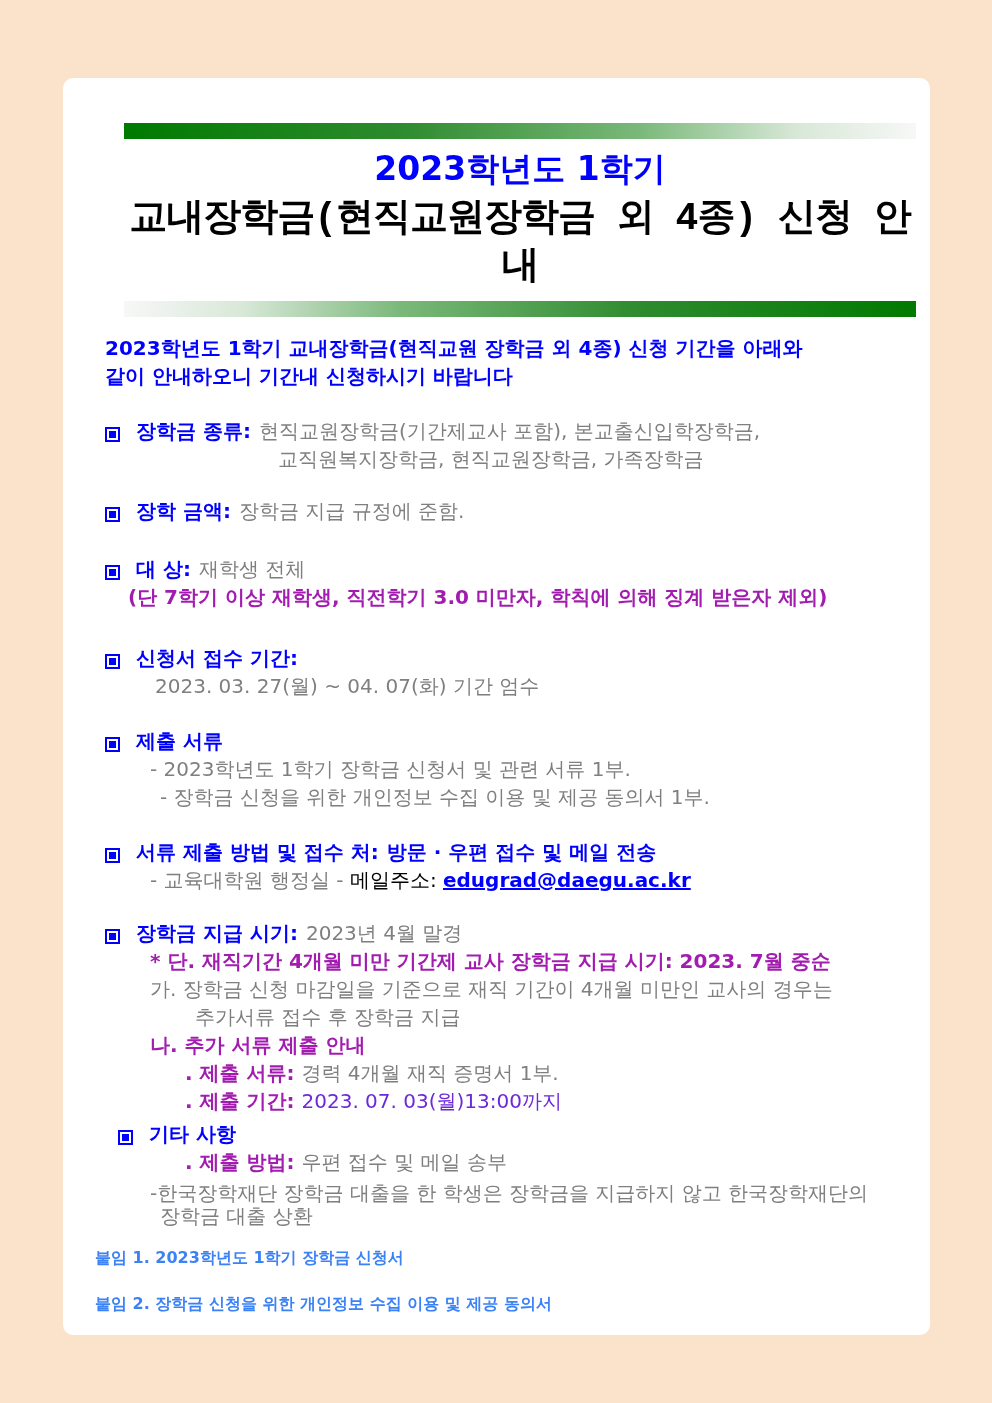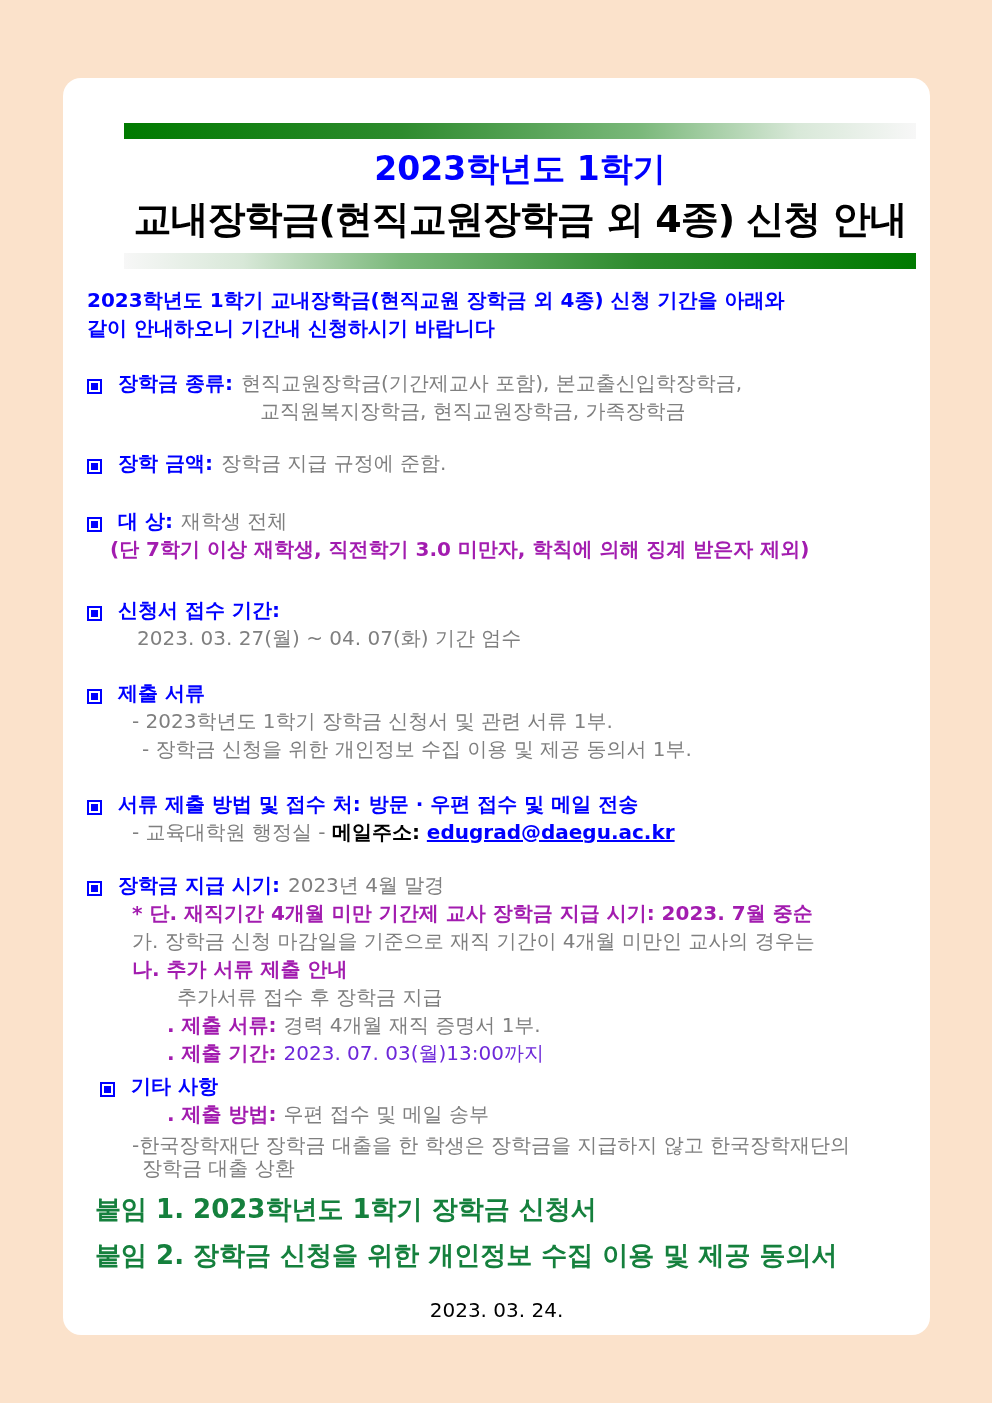--- a/index.html
+++ b/index.html
@@ -12,7 +12,7 @@
   .panel{
     position:absolute;left:63px;top:78px;
     width:867px;height:1257px;
-    background:#FFFFFF;border-radius:18px;
+    background:#FFFFFF;border-radius:10px;
     box-sizing:border-box;
     overflow:hidden;
   }

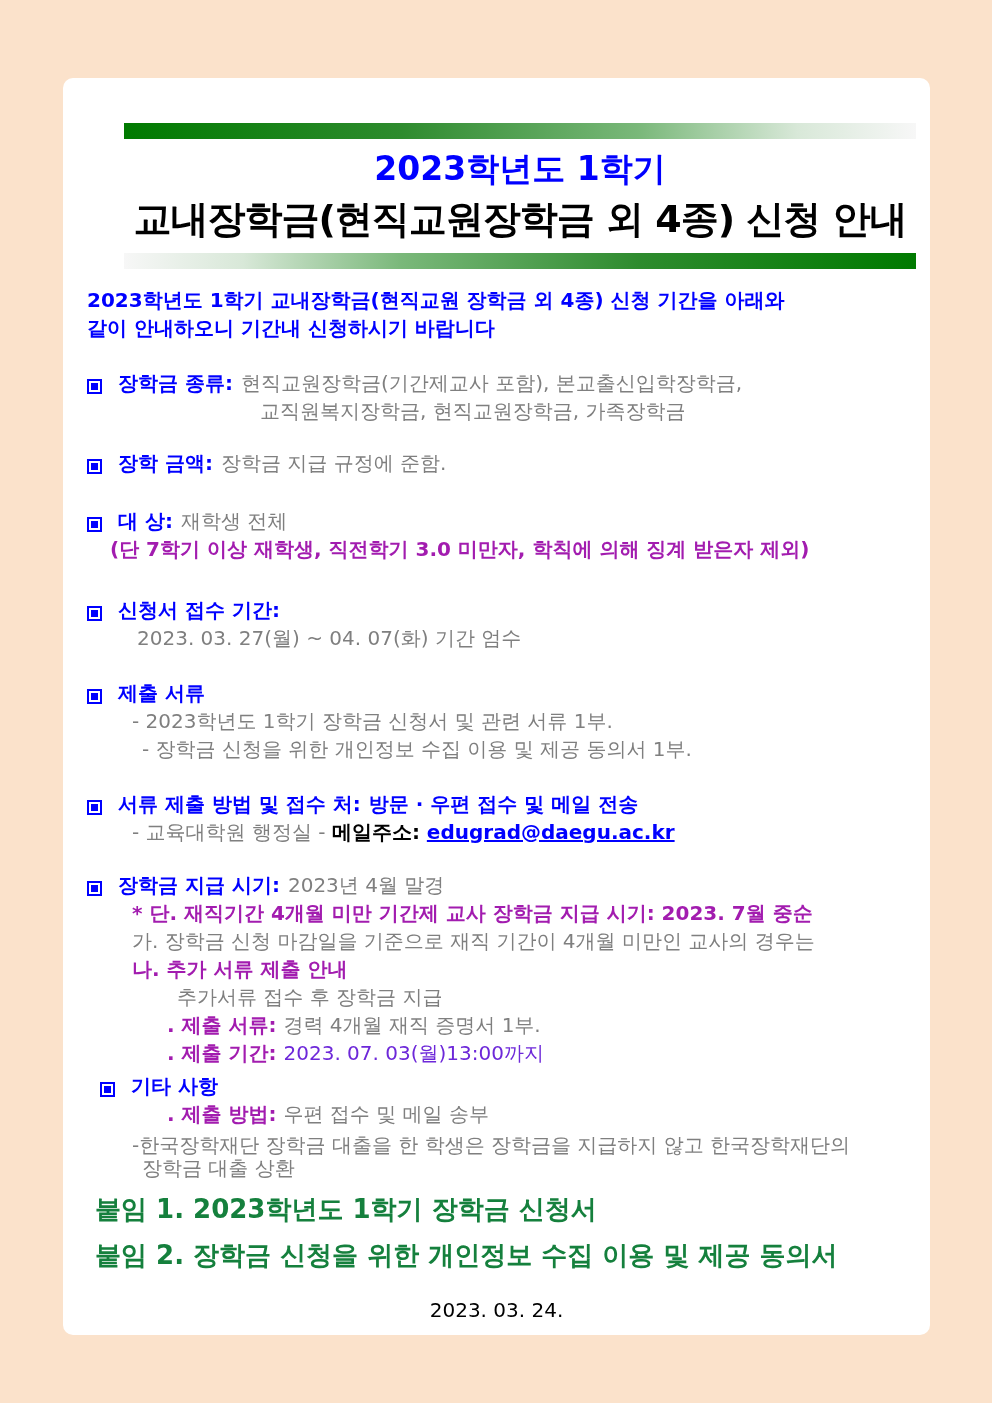--- a/index.html
+++ b/index.html
@@ -21,7 +21,7 @@
   .bar-top{background:linear-gradient(90deg,#007A00 0%,#2E8B2E 35%,#7AB87A 65%,#D8E8D8 85%,#F7F7F7 100%);}
   .bar-bottom{background:linear-gradient(90deg,#F7F7F7 0%,#D8E8D8 15%,#7AB87A 35%,#2E8B2E 65%,#007A00 100%);}
   .term{margin-top:10px;color:#0000FF;font-size:33px;font-weight:bold;line-height:40px;}
-  .title{margin:6px 0 10px;color:#000000;font-size:38px;font-weight:bold;line-height:48px;letter-spacing:-1px;}
+  .title{margin:6px 0 10px;color:#000000;font-size:38px;font-weight:bold;line-height:48px;letter-spacing:-1px;font-family:Liberation Mono, monospace;}
   .content{margin:17px 18px 0 24px;font-size:20px;color:#7F7F7F;}
   .line{line-height:28px;}
   .blue{color:#0000FF;font-weight:bold;}

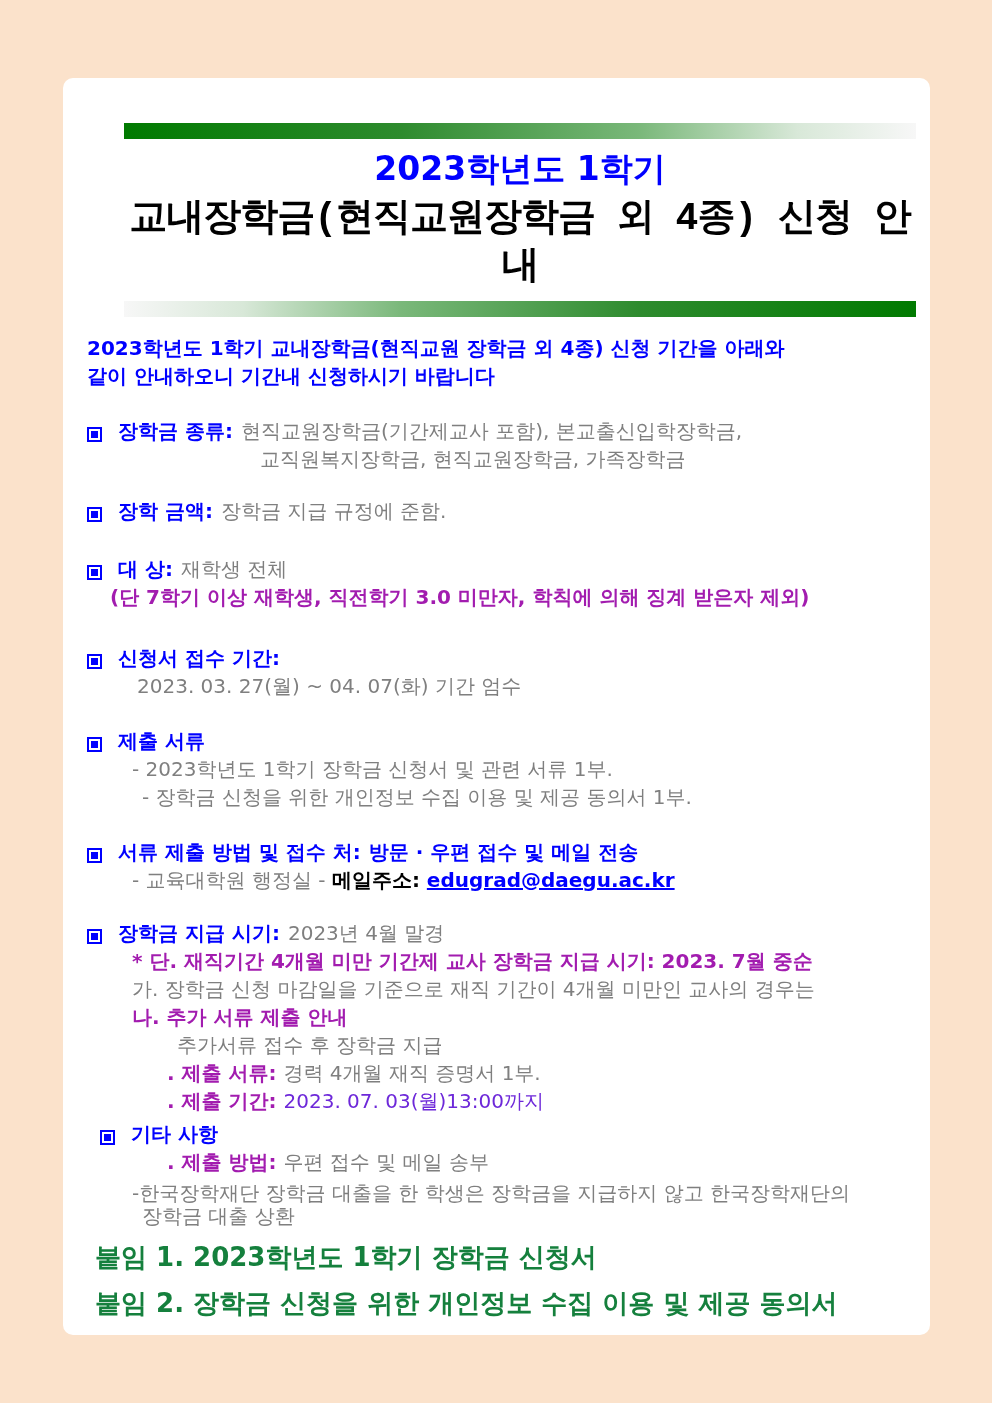--- a/index.html
+++ b/index.html
@@ -22,7 +22,7 @@
   .bar-bottom{background:linear-gradient(90deg,#F7F7F7 0%,#D8E8D8 15%,#7AB87A 35%,#2E8B2E 65%,#007A00 100%);}
   .term{margin-top:10px;color:#0000FF;font-size:33px;font-weight:bold;line-height:40px;}
   .title{margin:6px 0 10px;color:#000000;font-size:38px;font-weight:bold;line-height:48px;letter-spacing:-1px;font-family:Liberation Mono, monospace;}
-  .content{margin:17px 18px 0 24px;font-size:20px;color:#7F7F7F;}
+  .content{margin:17px 18px 0 42px;font-size:20px;color:#7F7F7F;}
   .line{line-height:28px;}
   .blue{color:#0000FF;font-weight:bold;}
   .red{color:#6d28d9;font-weight:normal;}

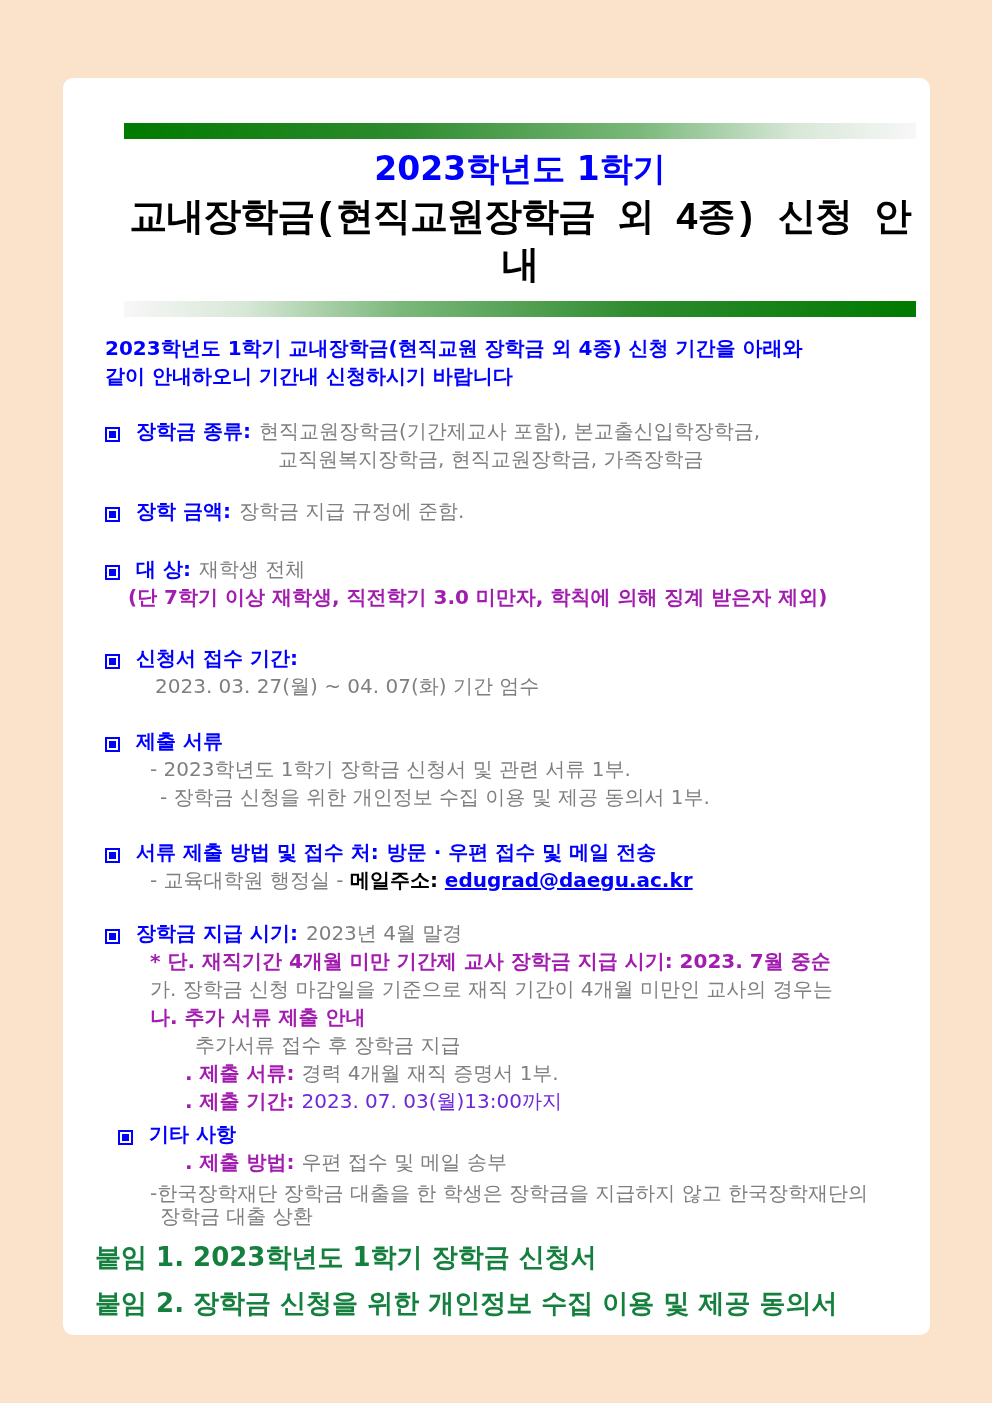--- a/index.html
+++ b/index.html
@@ -28,7 +28,7 @@
   .red{color:#6d28d9;font-weight:normal;}
   .red-b{color:#a21caf;font-weight:bold;}
   .gray{color:#7F7F7F;font-weight:normal;}
-  .black-b{color:#000000;font-weight:bold;}
+  .black-b{color:#000000;font-weight:normal;}
   .label{margin-right:8px;}
   .bullet{
     display:inline-flex;align-items:center;justify-content:center;

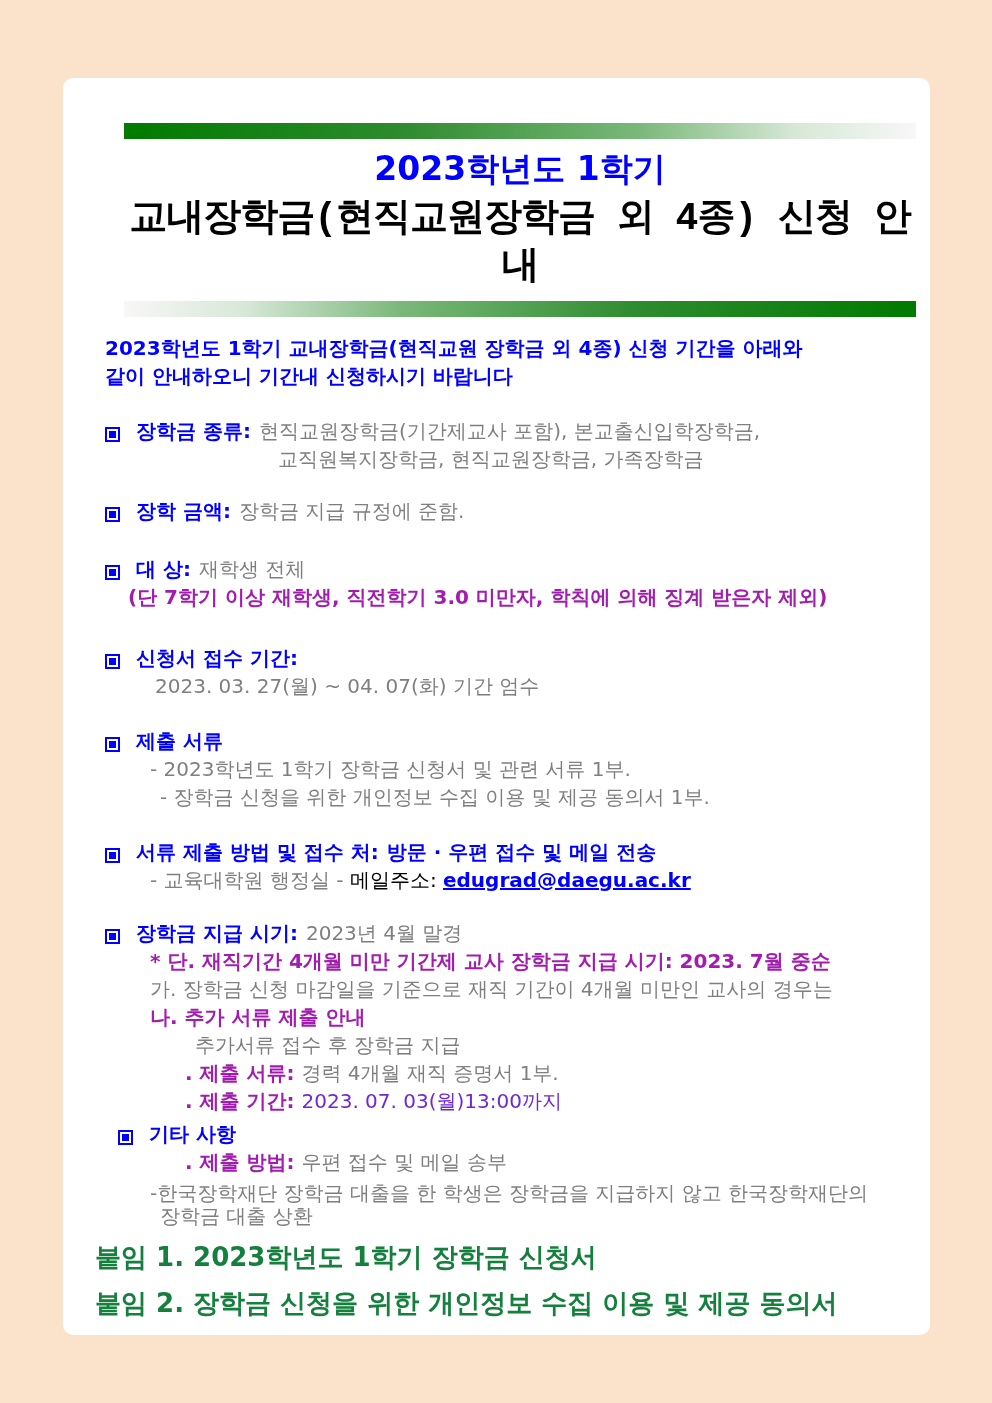--- a/index.html
+++ b/index.html
@@ -111,8 +111,8 @@
     </div>
     <div class="line ind45 red-b">* 단. 재직기간 4개월 미만 기간제 교사 장학금 지급 시기: 2023. 7월 중순</div>
     <div class="line ind45 gray">가. 장학금 신청 마감일을 기준으로 재직 기간이 4개월 미만인 교사의 경우는</div>
+    <div class="line ind90 gray">추가서류 접수 후 장학금 지급</div>
     <div class="line ind45 red-b">나. 추가 서류 제출 안내</div>
-    <div class="line ind90 gray">추가서류 접수 후 장학금 지급</div>
     <div class="line ind80">
       <span class="red-b">. 제출 서류: </span><span class="gray">경력 4개월 재직 증명서 1부.</span>
     </div>

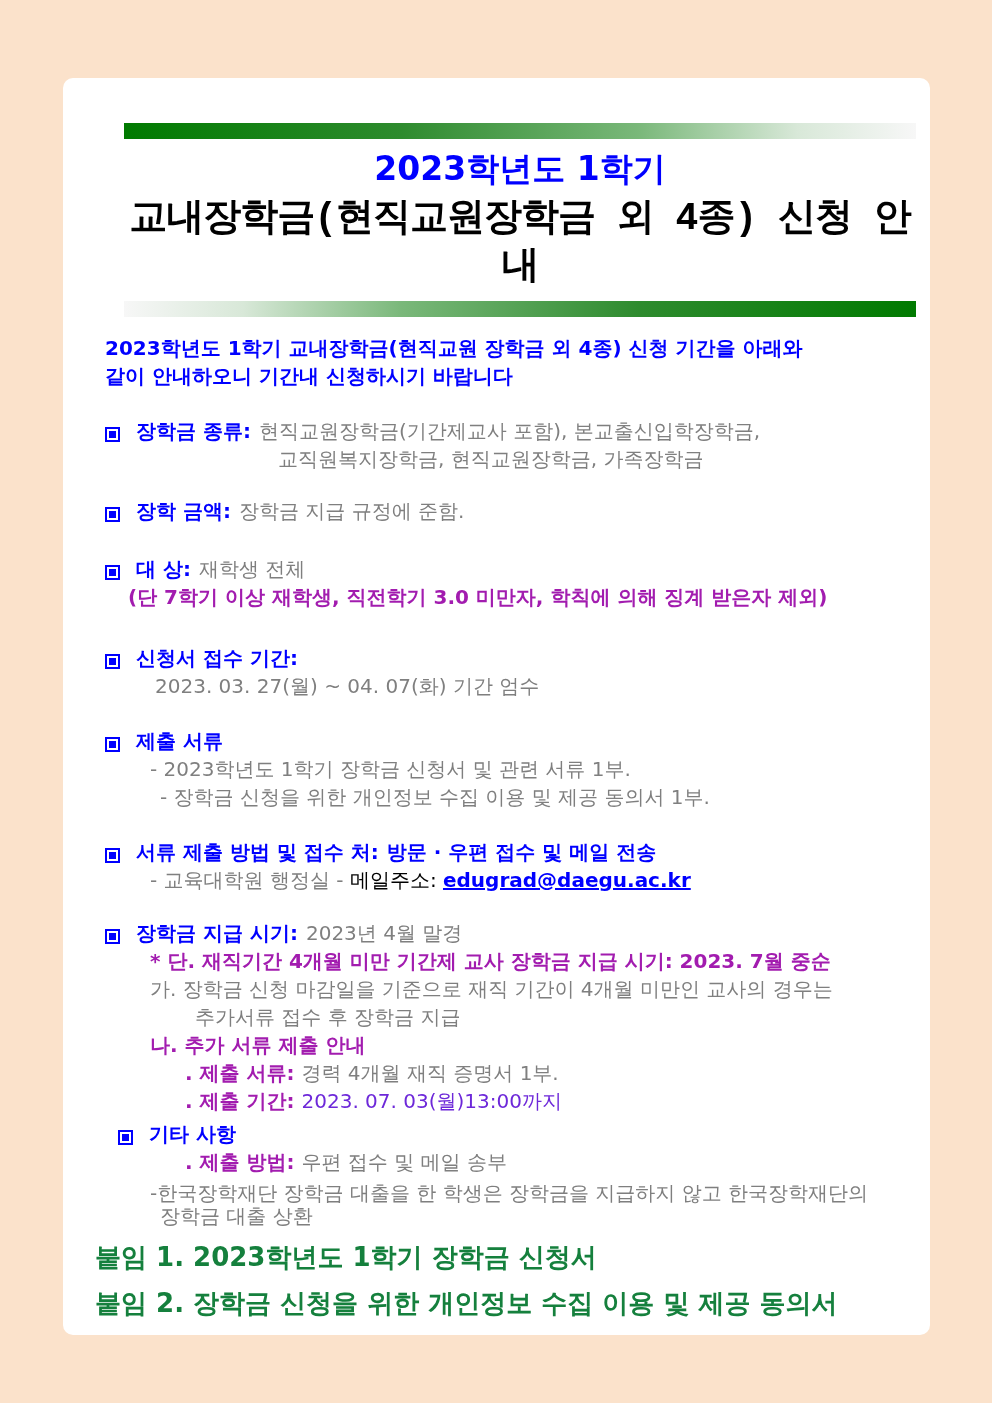--- a/index.html
+++ b/index.html
@@ -52,7 +52,7 @@
   .ind173{padding-left:173px;}
   .ind13{padding-left:13px;}
   .etc-para{line-height:23px;padding-left:55px;text-indent:-10px;margin-top:6px;}
-  .attach{margin:16px 0 0 32px;color:#15803d;font-weight:bold;font-size:26px;line-height:27px;}
+  .attach{margin:16px 0 0 32px;color:#3b82f6;font-weight:bold;font-size:16px;line-height:27px;}
   .attach2{margin-top:19px;}
   .date-line{margin-top:26px;text-align:center;color:#000000;font-size:20px;line-height:30px;}
   .email-link{color:#0000FF;text-decoration:underline;font-weight:bold;cursor:pointer;}

